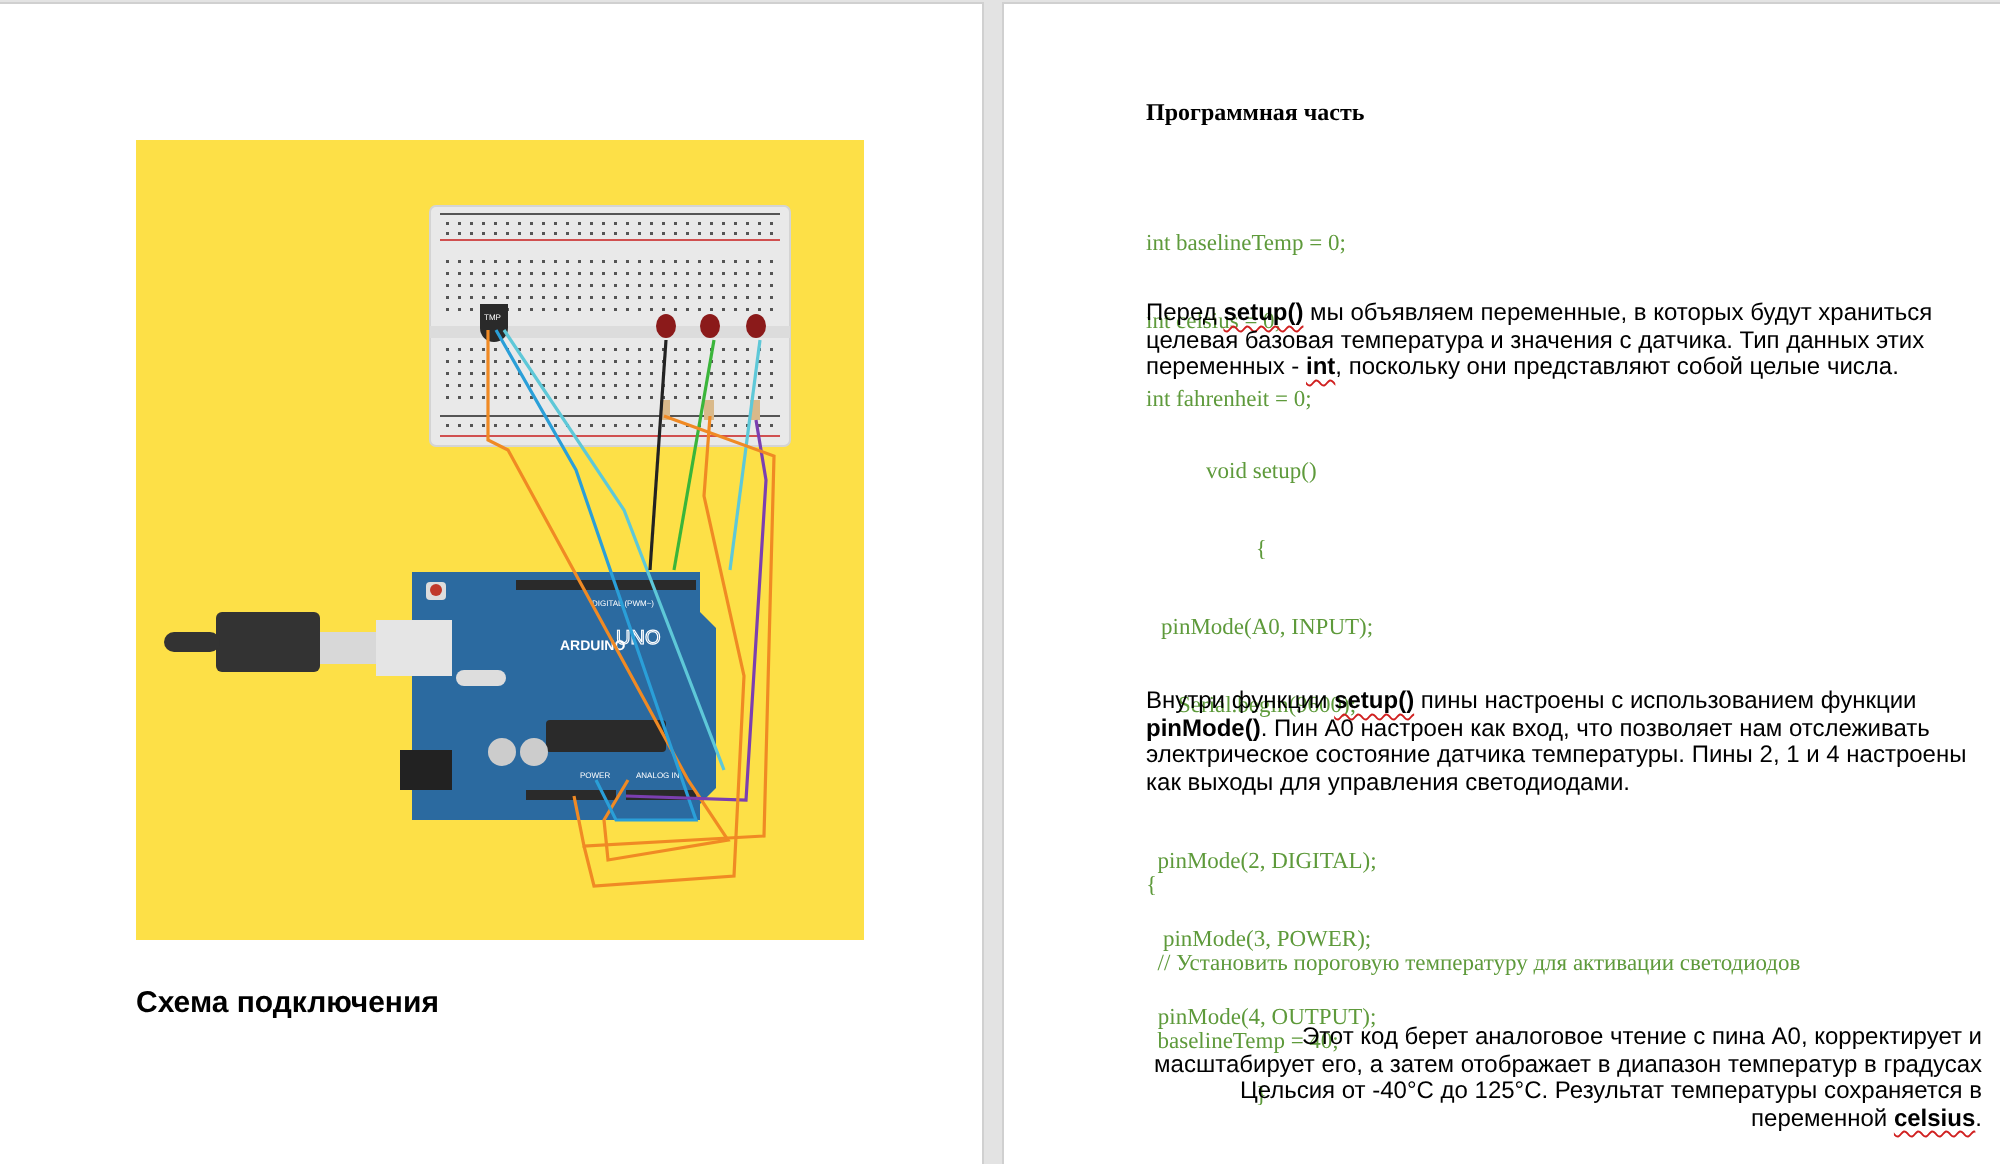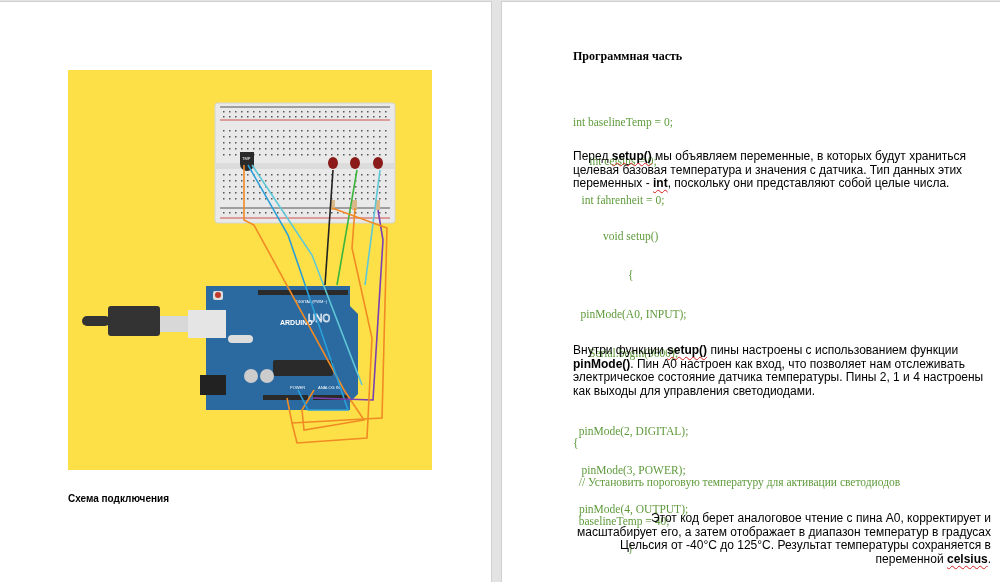--- a/index.html
+++ b/index.html
@@ -459,7 +459,7 @@
 <div class="page" id="page-right">
   <div class="heading">Программная часть</div>
 
-  <div class="code" style="top:88px;text-align:center;">
+  <div class="code" style="top:88px;">
     <span class="line">int baselineTemp = 0;</span>
     <span class="line">int celsius = 0;</span>
     <span class="line">int fahrenheit = 0;</span>

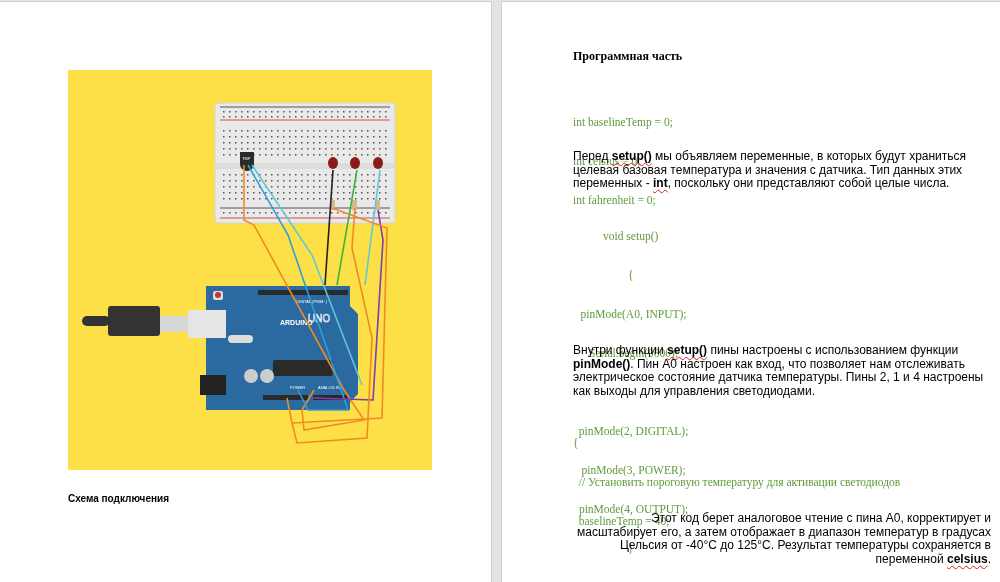--- a/index.html
+++ b/index.html
@@ -8,7 +8,7 @@
   #page-left { left:0; width:491px; }
   #page-right { left:502px; width:498px; }
   .figure { position:absolute; left:68px; top:68px; width:364px; height:400px; background:#fde047; }
-  .caption { position:absolute; left:68px; top:491px; font-size:10px; font-weight:bold; color:#000; font-family:"Liberation Sans", sans-serif; }
+  .caption { position:absolute; left:68px; top:491px; font-size:15px; font-weight:bold; color:#000; font-family:"Liberation Sans", sans-serif; }
   .heading { position:absolute; left:71px; top:47px; font-family:"Liberation Serif", serif; font-weight:bold; font-size:12px; color:#000; }
   .code { position:absolute; left:71px; font-family:"Liberation Serif", serif; font-size:11.5px; color:#5e9a3b; line-height:13px; white-space:pre; }
   .para { position:absolute; left:71px; width:418px; font-family:"Liberation Sans", sans-serif; font-size:12px; line-height:13.5px; color:#000; }

